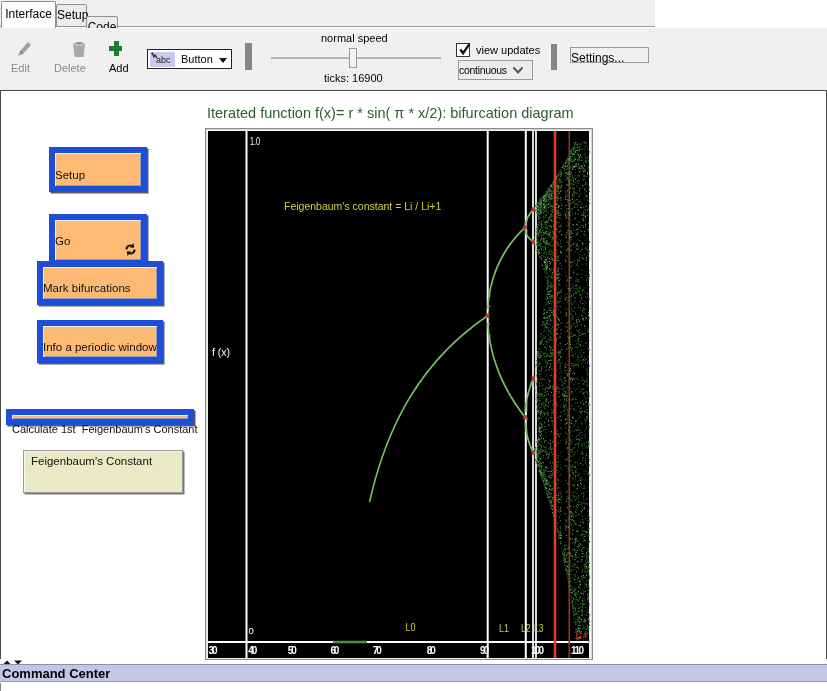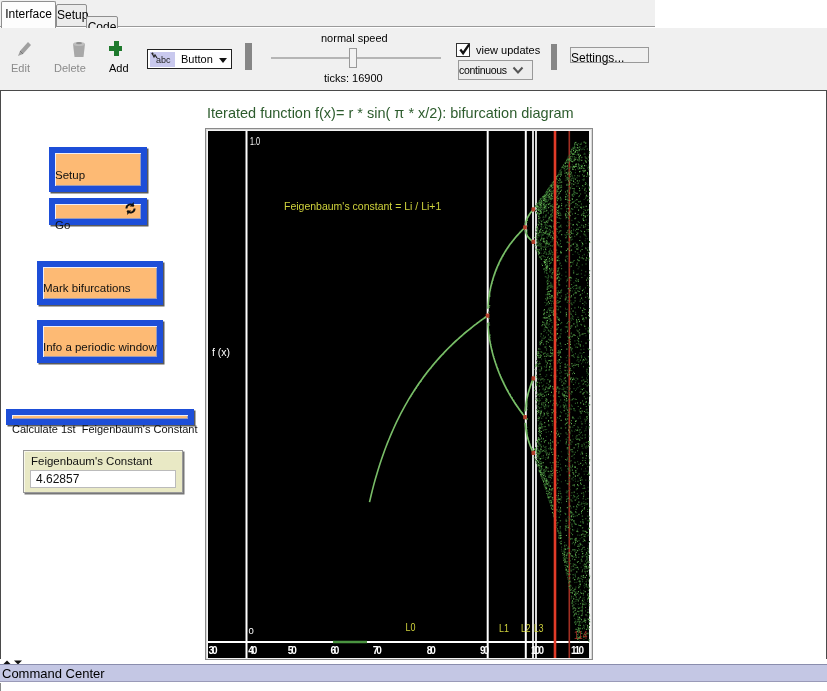--- a/index.html
+++ b/index.html
@@ -79,7 +79,7 @@
 <div id="panel"></div>
 <div id="title">Iterated function f(x)= r * sin( π * x/2): bifurcation diagram</div>
 <div class="nlbtn" style="left:49px;top:147px;width:98px;height:45px;line-height:44px">Setup</div>
-<div class="nlbtn" style="left:49px;top:198px;width:98px;height:27px;line-height:42px">Go<svg style="position:absolute;right:4px;bottom:4px" width="13" height="13" viewBox="0 0 16 16">
+<div class="nlbtn" style="left:49px;top:214px;width:98px;height:52px;line-height:42px">Go<svg style="position:absolute;right:4px;bottom:4px" width="13" height="13" viewBox="0 0 16 16">
       <path d="M3 8a5 5 0 0 1 9-3" stroke="#111" stroke-width="2.4" fill="none"></path>
       <path d="M13 8a5 5 0 0 1-9 3" stroke="#111" stroke-width="2.4" fill="none"></path>
       <path d="M12 0v5.5H7z" fill="#111"></path>

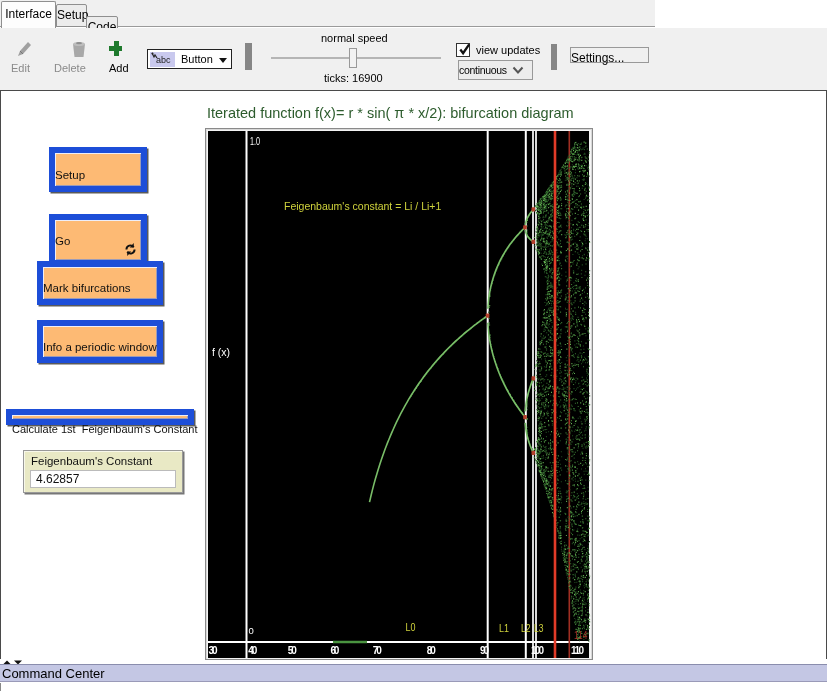--- a/index.html
+++ b/index.html
@@ -90,7 +90,6 @@
 <div class="nlbtn" style="left:6px;top:409px;width:188px;height:16px;line-height:29px;font-size:11px">Calculate 1st&nbsp; Feigenbaum's Constant</div>
 <div id="monitor">
     <div style="position:absolute;left:7px;top:4px;white-space:nowrap;font-size:11.5px">Feigenbaum's Constant</div>
-    <div id="monval">4.62857</div>
   </div>
 <div id="plotwrap"><svg width="388" height="532" viewBox="205 128 388 532">
       <rect x="205.5" y="128.5" width="387" height="531" fill="#d8d8d8" stroke="#8a8a8a"></rect>

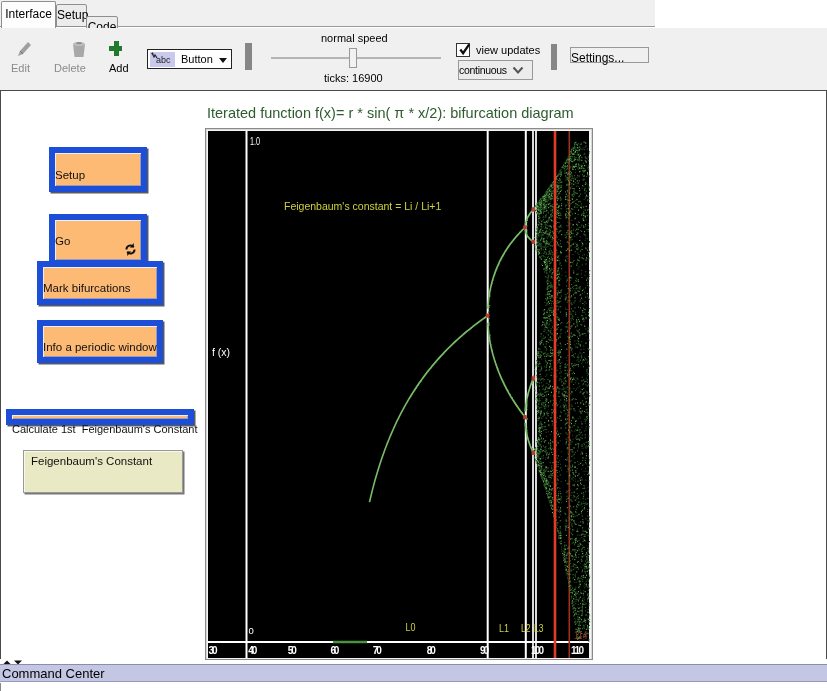--- a/index.html
+++ b/index.html
@@ -23,7 +23,7 @@
 #monval{position:absolute;left:6px;top:19px;width:146px;height:18px;background:#fff;
  border:1px solid #bbb;font-size:12px;line-height:17px;padding-left:5px}
 #cc{position:absolute;left:0;top:664px;width:827px;height:18px;background:#c4c7e4;
- border-top:1px solid #8a8dad;border-bottom:1px solid #9a9ab8;font-size:13px;font-weight:normal;color:#000}
+ border-top:1px solid #8a8dad;border-bottom:1px solid #9a9ab8;font-size:13px;font-weight:bold;color:#000}
 #ccbelow{position:absolute;left:0;top:683px;width:827px;height:8px;background:#fff;border-left:1px solid #888}
 #plotwrap{position:absolute;left:205px;top:128px;width:388px;height:532px}
 </style></head><body>

